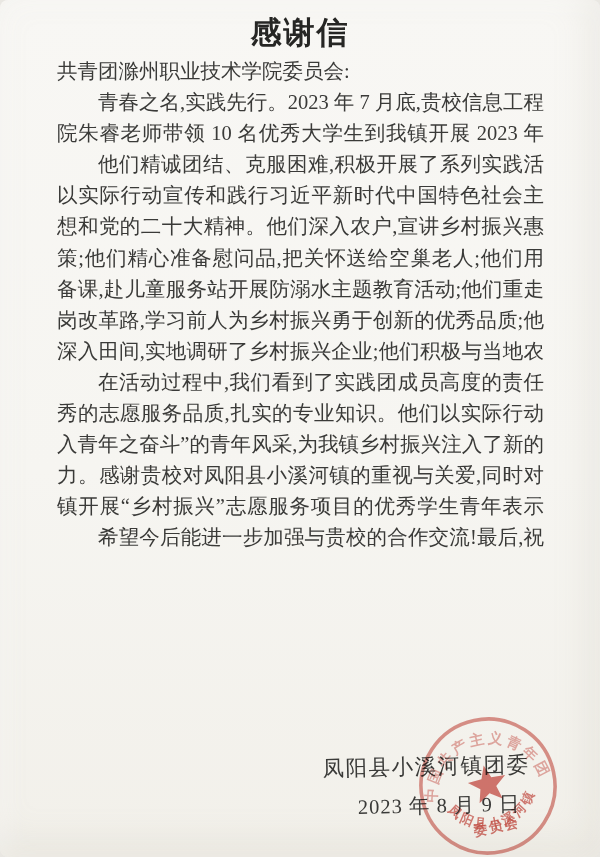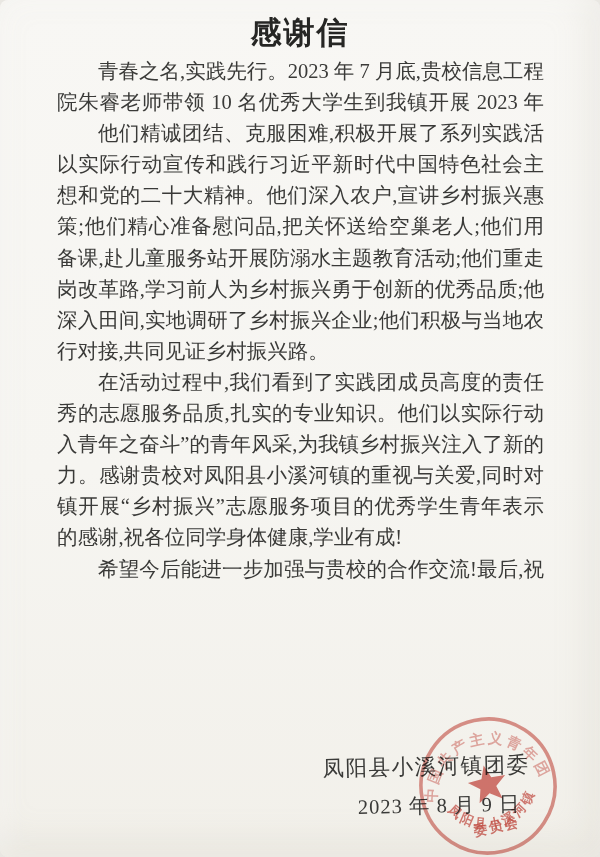--- a/index.html
+++ b/index.html
@@ -98,6 +98,7 @@
   <div class="title">感谢信</div>
 
   <div class="body">
+    <div class="line">共青团滁州职业技术学院委员会:</div>
     <div class="line j indent">青春之名,实践先行。2023 年 7 月底,贵校信息工程学</div>
     <div class="line j">院朱睿老师带领 10 名优秀大学生到我镇开展 2023 年全国大</div>
     <div class="line j indent">他们精诚团结、克服困难,积极开展了系列实践活动。</div>

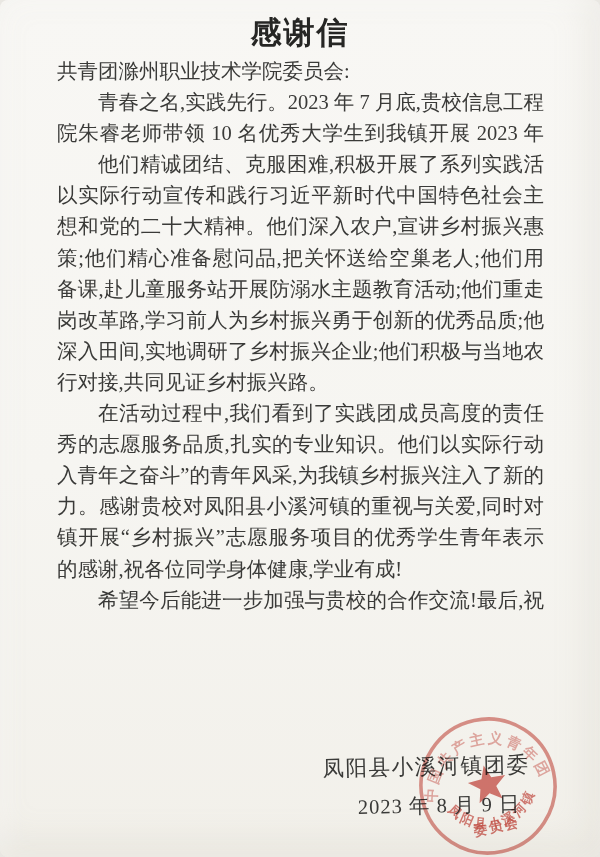--- a/index.html
+++ b/index.html
@@ -108,7 +108,6 @@
     <div class="line j">备课,赴儿童服务站开展防溺水主题教育活动;他们重走小</div>
     <div class="line j">岗改革路,学习前人为乡村振兴勇于创新的优秀品质;他们</div>
     <div class="line j">深入田间,实地调研了乡村振兴企业;他们积极与当地农发</div>
-    <div class="line">行对接,共同见证乡村振兴路。</div>
     <div class="line j indent">在活动过程中,我们看到了实践团成员高度的责任感,优</div>
     <div class="line j">秀的志愿服务品质,扎实的专业知识。他们以实际行动践行</div>
     <div class="line j">入青年之奋斗”的青年风采,为我镇乡村振兴注入了新的活</div>

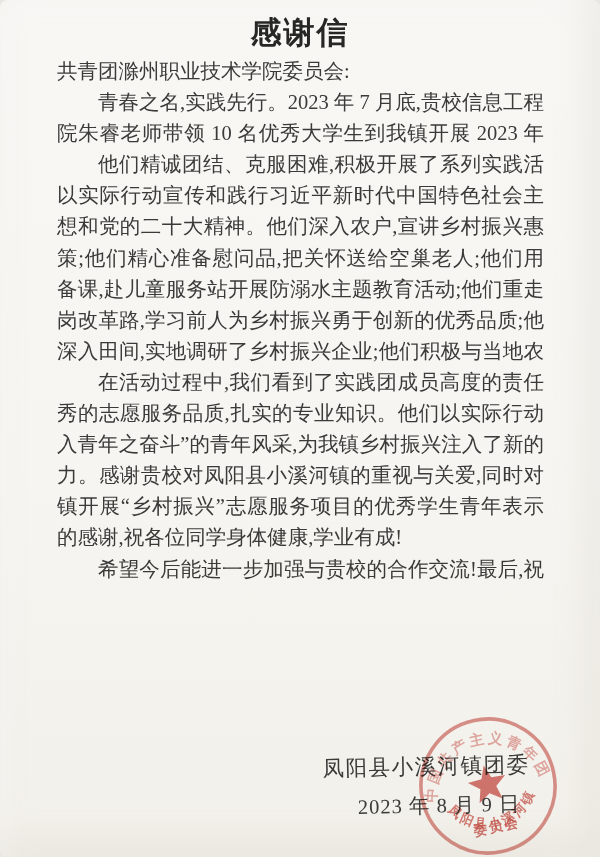--- a/index.html
+++ b/index.html
@@ -113,7 +113,6 @@
     <div class="line j">入青年之奋斗”的青年风采,为我镇乡村振兴注入了新的活</div>
     <div class="line j">力。感谢贵校对凤阳县小溪河镇的重视与关爱,同时对赴我</div>
     <div class="line j">镇开展“乡村振兴”志愿服务项目的优秀学生青年表示衷心</div>
-    <div class="line">的感谢,祝各位同学身体健康,学业有成!</div>
     <div class="line j indent">希望今后能进一步加强与贵校的合作交流!最后,祝愿贵</div>
   </div>
 

